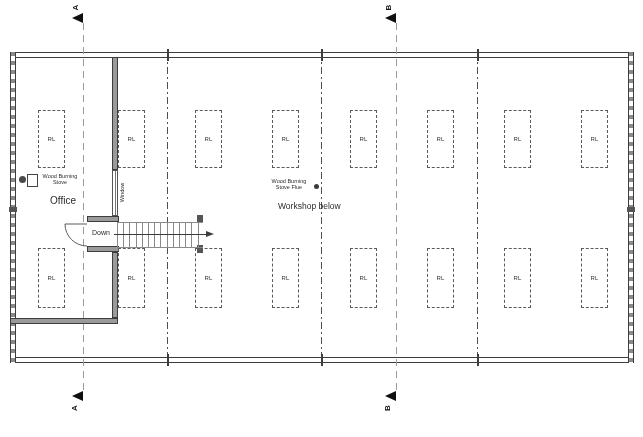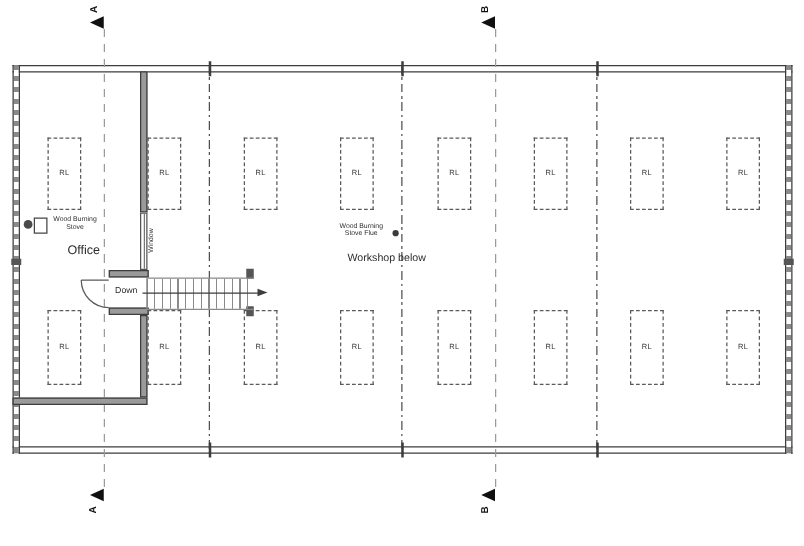--- a/index.html
+++ b/index.html
@@ -158,7 +158,7 @@
     <span style="position:static;">Wood Burning</span><br>
     <span style="position:static;">Stove</span>
   </div>
-  <div class="lbl" style="left:46px;top:195px;width:34px;font-size:10px;text-align:right;">Office</div>
+  <div class="lbl" style="left:46px;top:195px;width:34px;font-size:10px;text-align:center;">Office</div>
   <div class="lbl small" style="left:103px;top:188px;width:40px;height:9px;text-align:center;transform:rotate(-90deg);">Window</div>
 
   <div class="lbl small" style="left:266px;top:178px;width:46px;text-align:center;">

